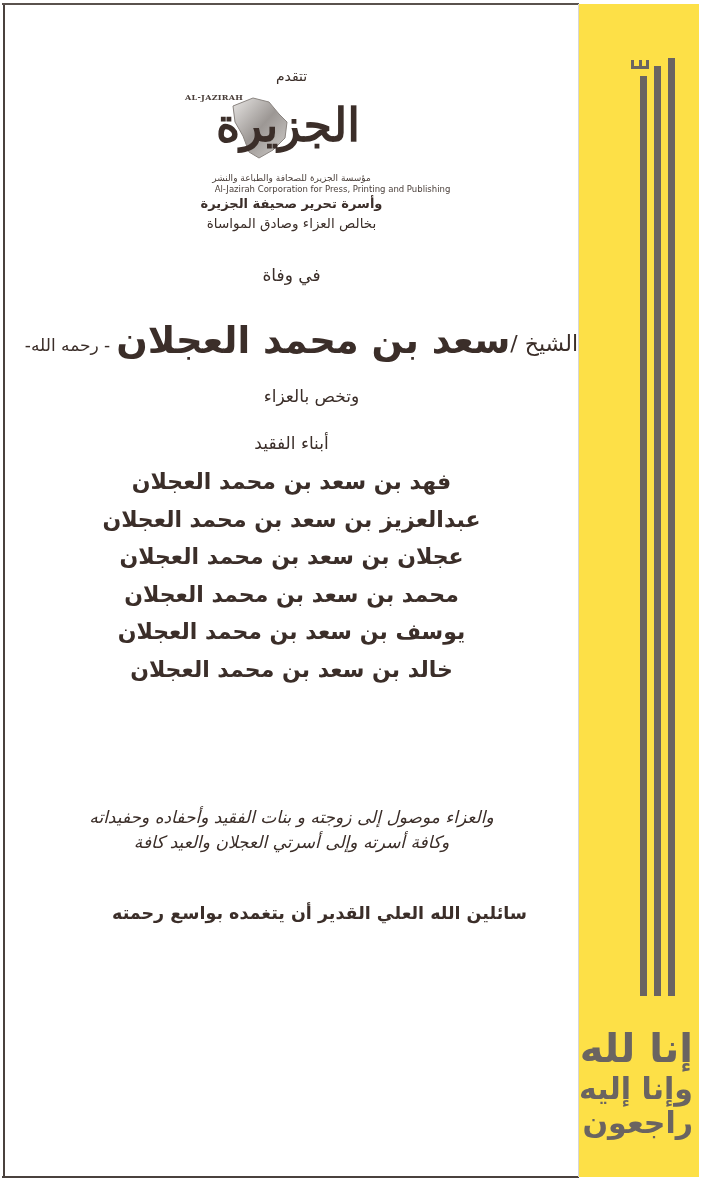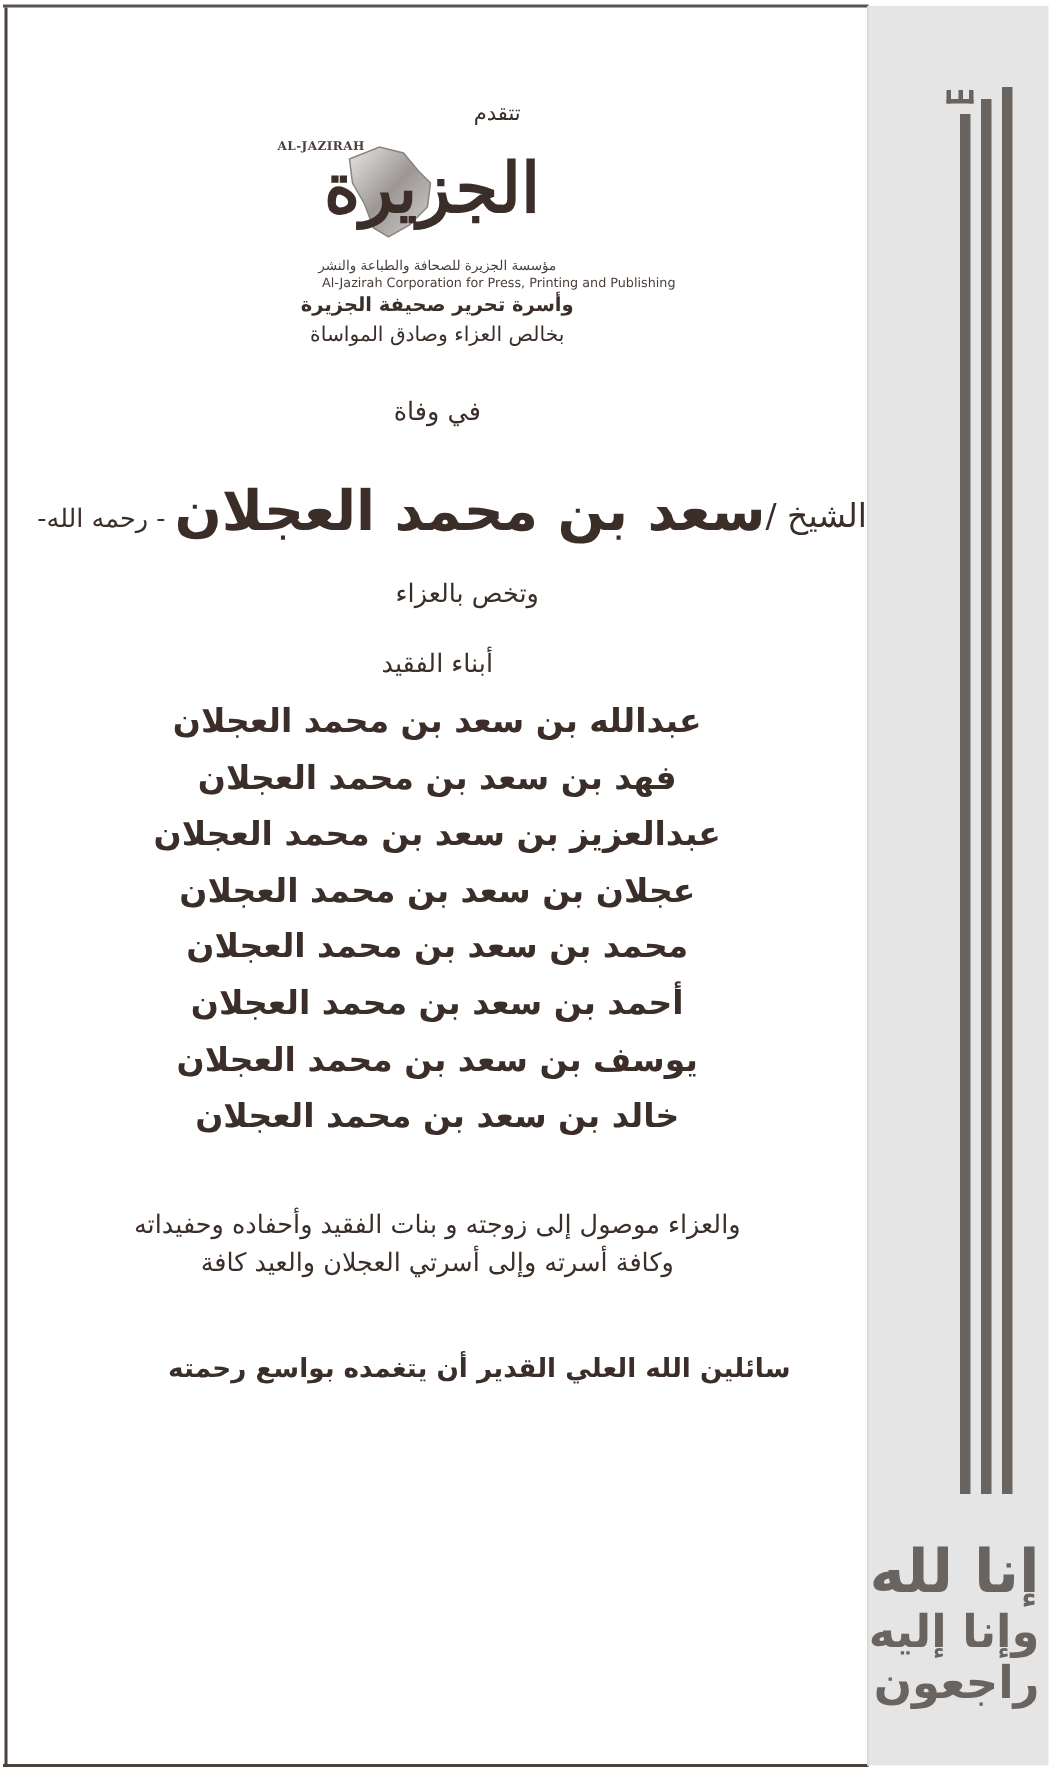--- a/index.html
+++ b/index.html
@@ -32,7 +32,7 @@
     .content { position: absolute; left: 5px; top: 5px; width: 573px; height: 1171px; direction: rtl; }
     .center { position: absolute; left: 0; width: 573px; text-align: center; white-space: nowrap; }
 
-    .presents { top: 63px; font-size: 14px; padding-left: 40px; }
+    .presents { top: 63px; font-size: 14px; }
     .logo { position: absolute; left: 180px; top: 82px; width: 196px; height: 90px; }
     .logo-en { position: absolute; left: 0; top: 5px; font-family: "DejaVu Serif", serif; font-weight: bold; font-size: 8px; color: #4a3f3a; letter-spacing: 0.3px; }
     .logo-map { position: absolute; left: 38px; top: 5px; width: 70px; height: 70px; }

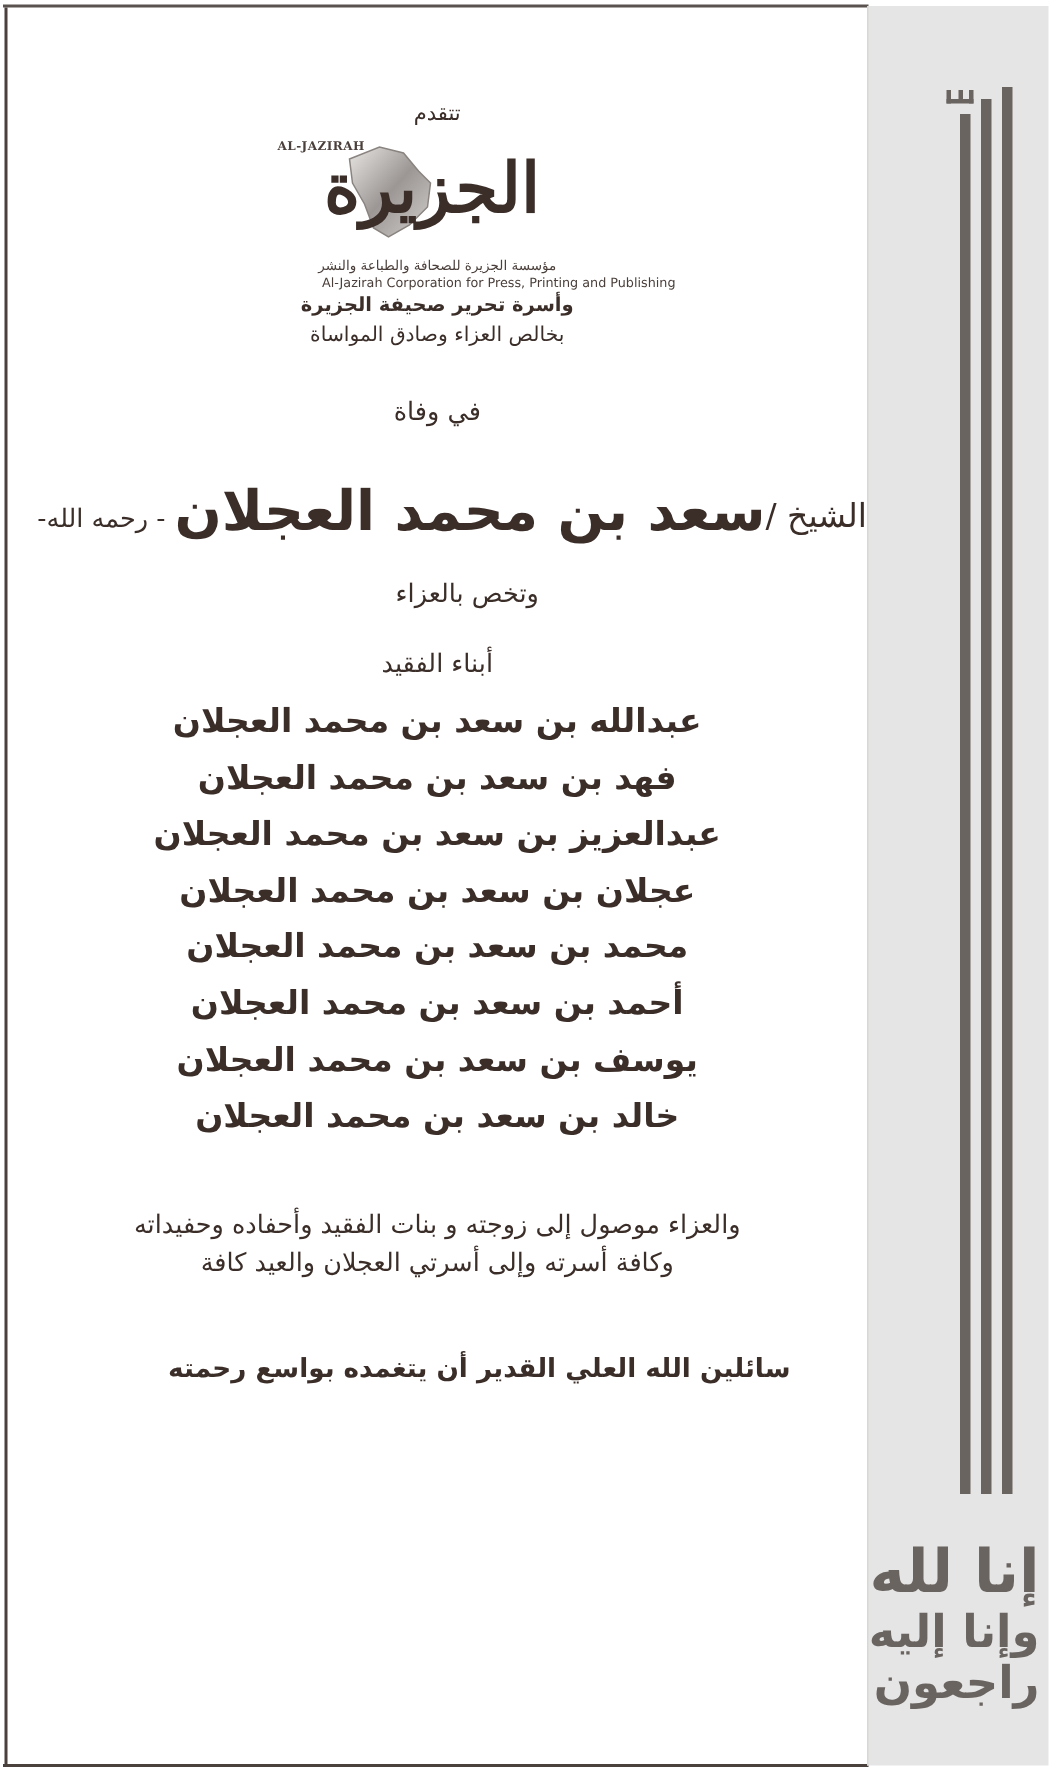--- a/index.html
+++ b/index.html
@@ -108,7 +108,6 @@
   <div class="center sons-label">أبناء الفقيد</div>
 
   <div class="center sons">
-    <span class="son">عبدالله بن سعد بن محمد العجلان</span>
     <span class="son">فهد بن سعد بن محمد العجلان</span>
     <span class="son">عبدالعزيز بن سعد بن محمد العجلان</span>
     <span class="son">عجلان بن سعد بن محمد العجلان</span>

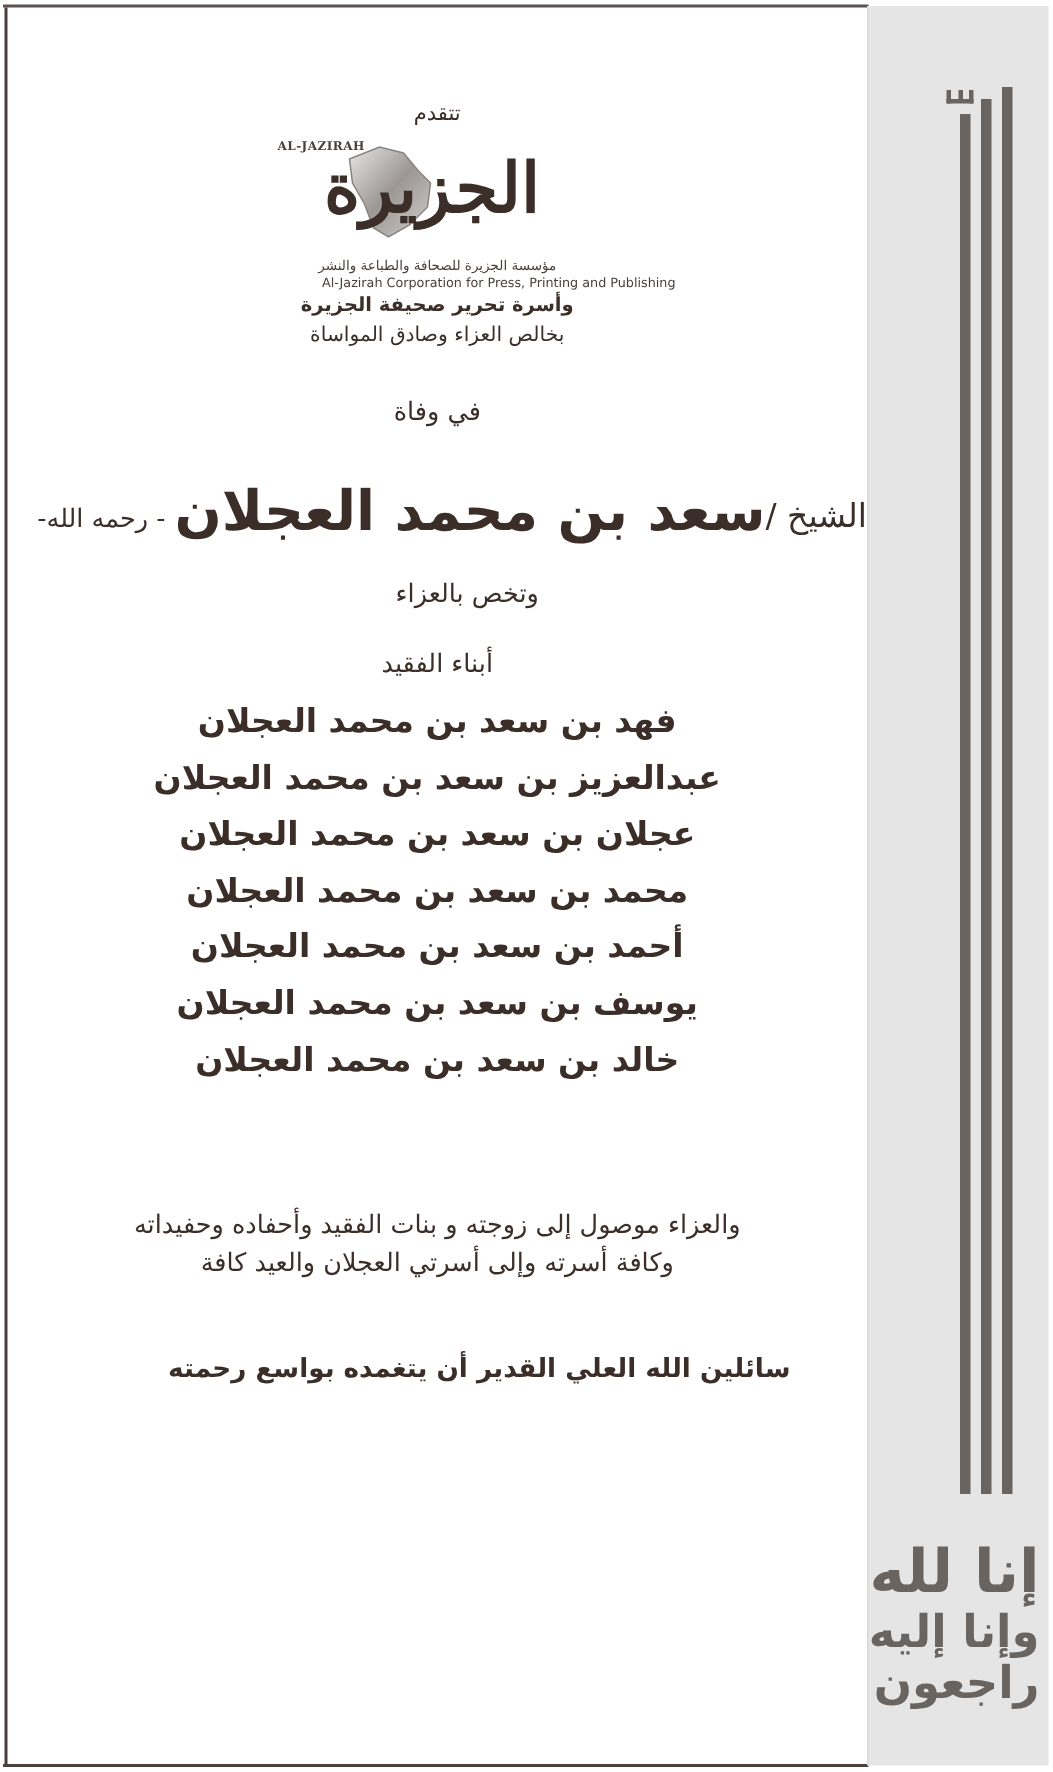--- a/index.html
+++ b/index.html
@@ -112,7 +112,6 @@
     <span class="son">عبدالعزيز بن سعد بن محمد العجلان</span>
     <span class="son">عجلان بن سعد بن محمد العجلان</span>
     <span class="son">محمد بن سعد بن محمد العجلان</span>
-    <span class="son">أحمد بن سعد بن محمد العجلان</span>
     <span class="son">يوسف بن سعد بن محمد العجلان</span>
     <span class="son">خالد بن سعد بن محمد العجلان</span>
   </div>

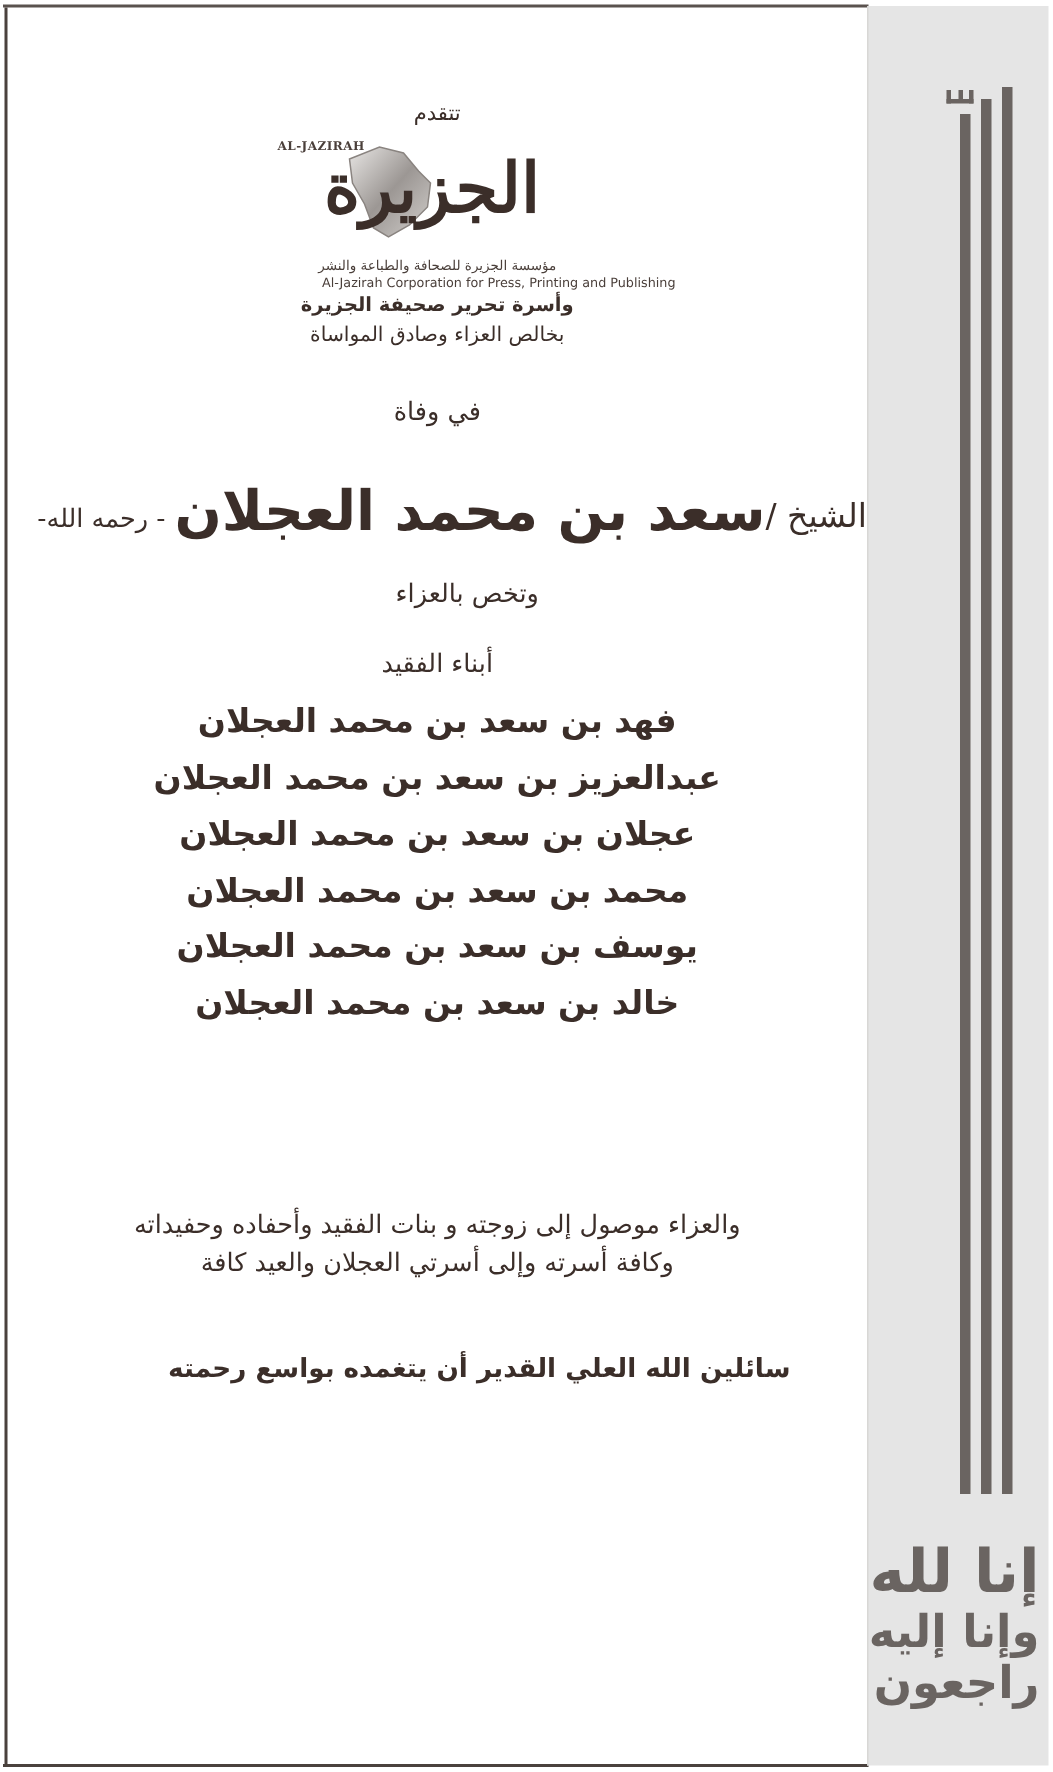--- a/index.html
+++ b/index.html
@@ -54,7 +54,7 @@
     .son { display: block; font-size: 22px; font-weight: bold; line-height: 37.6px; height: 37.6px; }
 
     .para { font-size: 17px; line-height: 25px; }
-    .para1 { top: 800px; }
+    .para1 { top: 800px; font-style: italic; }
     .para2 { top: 894px; font-weight: bold; font-size: 17.5px; line-height: 29px; margin-left: 28px; }
   </style>
 </head>

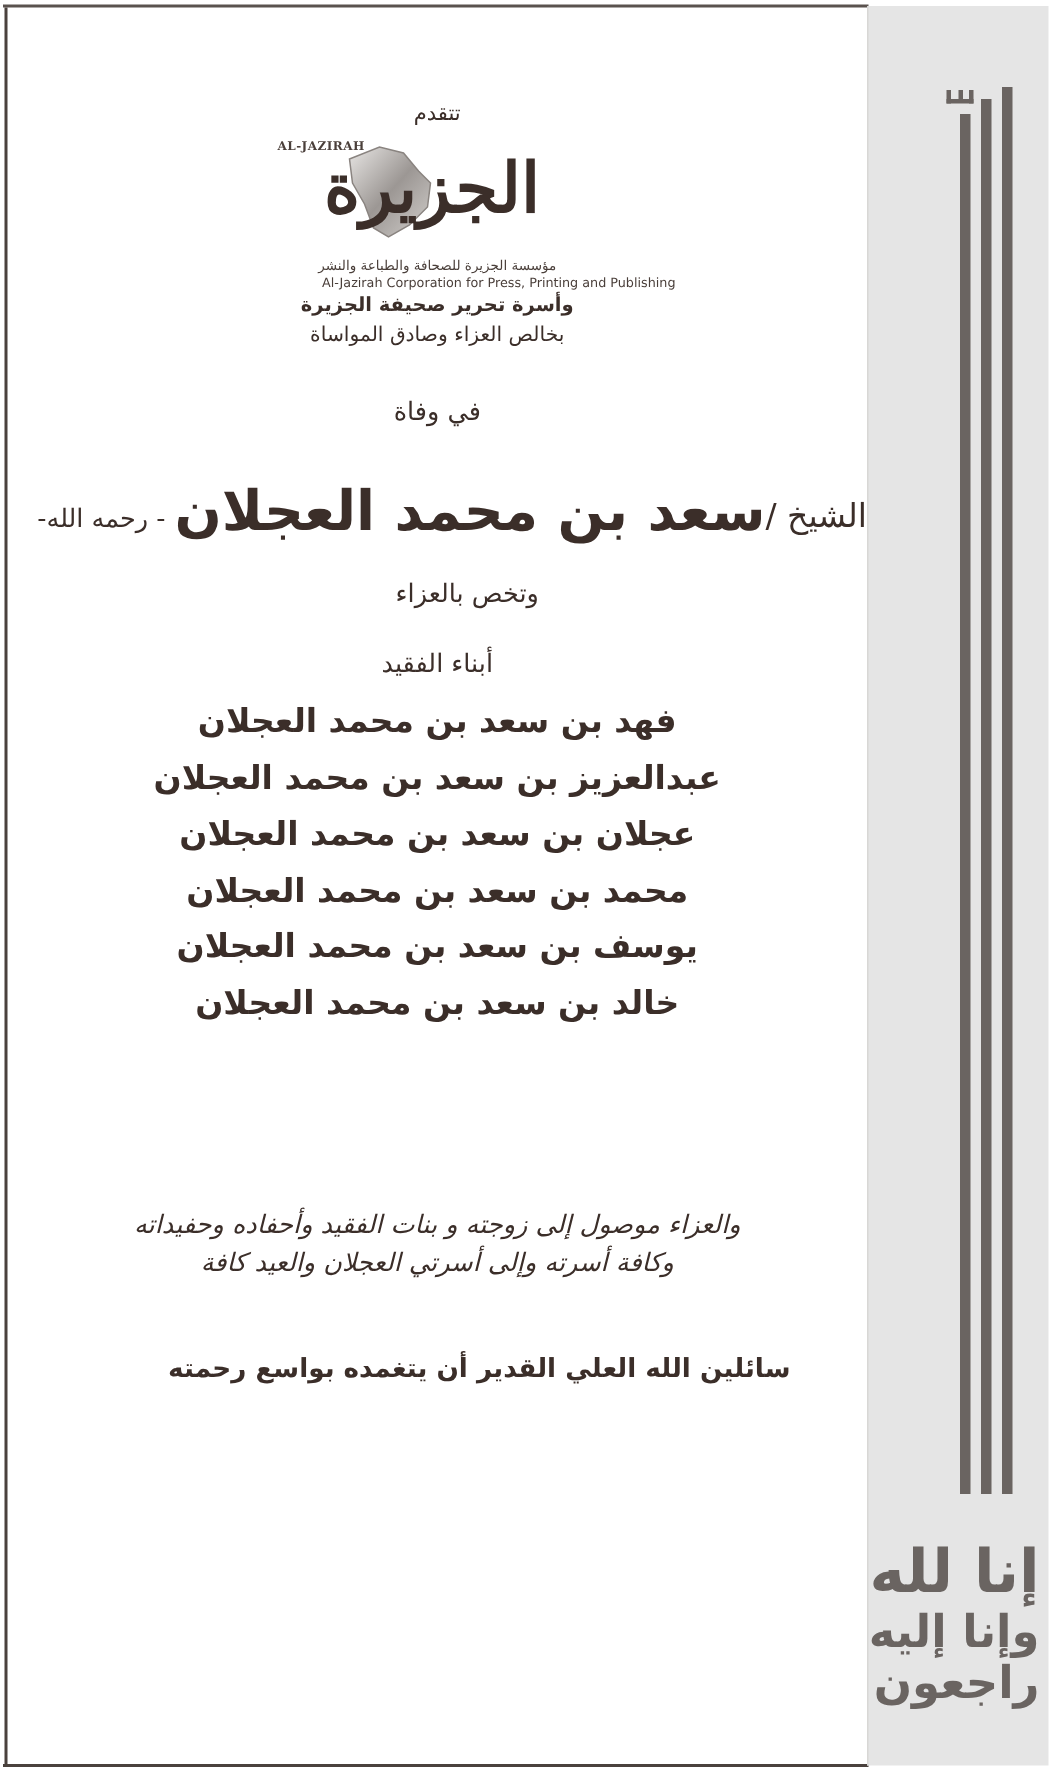--- a/index.html
+++ b/index.html
@@ -12,7 +12,7 @@
     .frame-bottom { position: absolute; left: 2px; top: 1176px; width: 577px; height: 2px; background: #4a413d; }
     .side-panel {
       position: absolute; left: 578px; top: 4px; width: 120px; height: 1173px;
-      background: #e5e5e5; border-left: 1px solid #d8d7d5;
+      background: #fde047; border-left: 1px solid #d8d7d5;
     }
     .bar { position: absolute; width: 7px; background: #6a6461; }
     .bar1 { left: 61px; top: 72px; height: 920px; }

